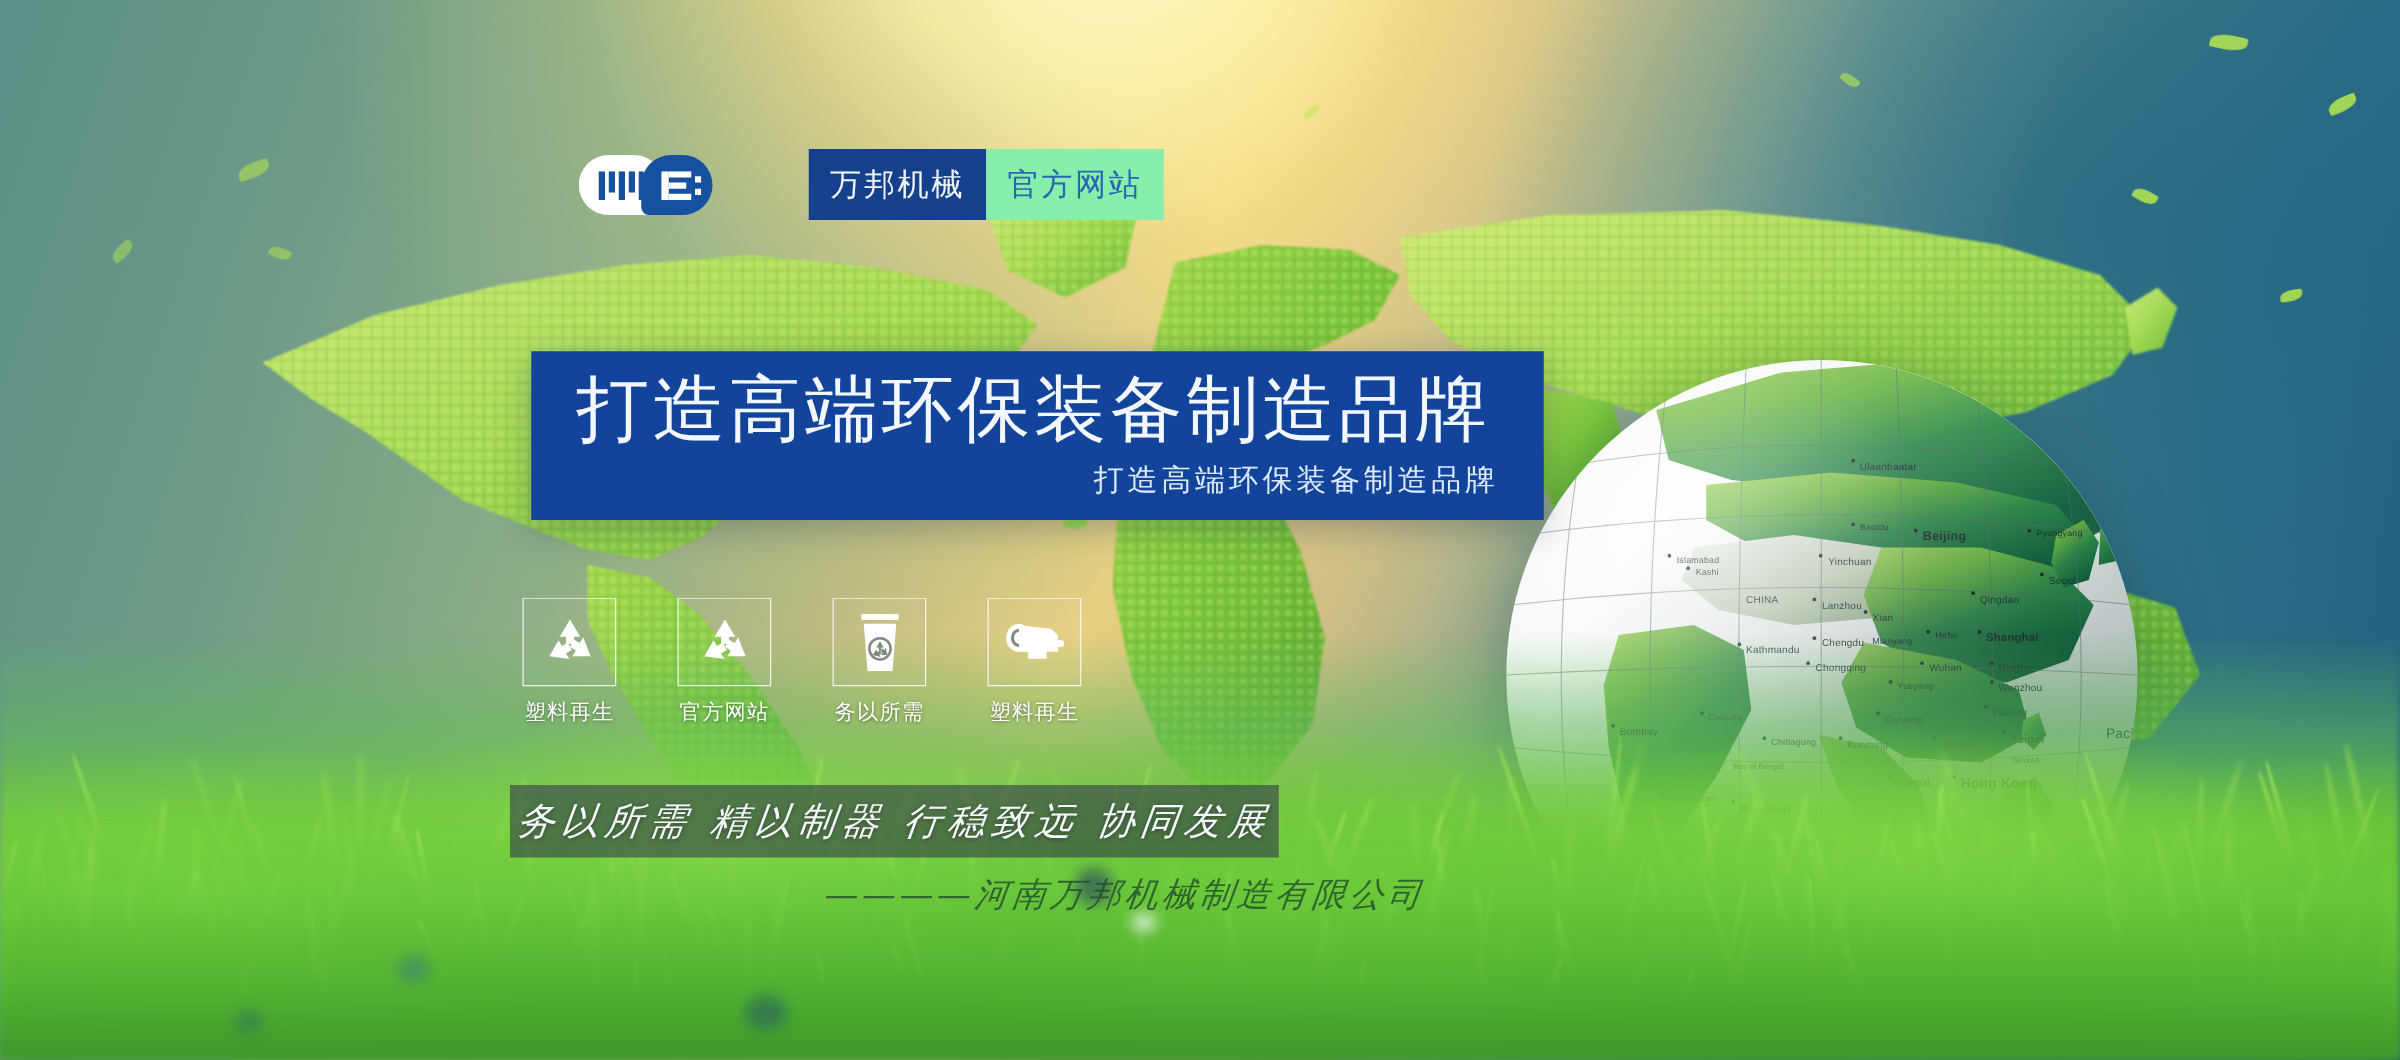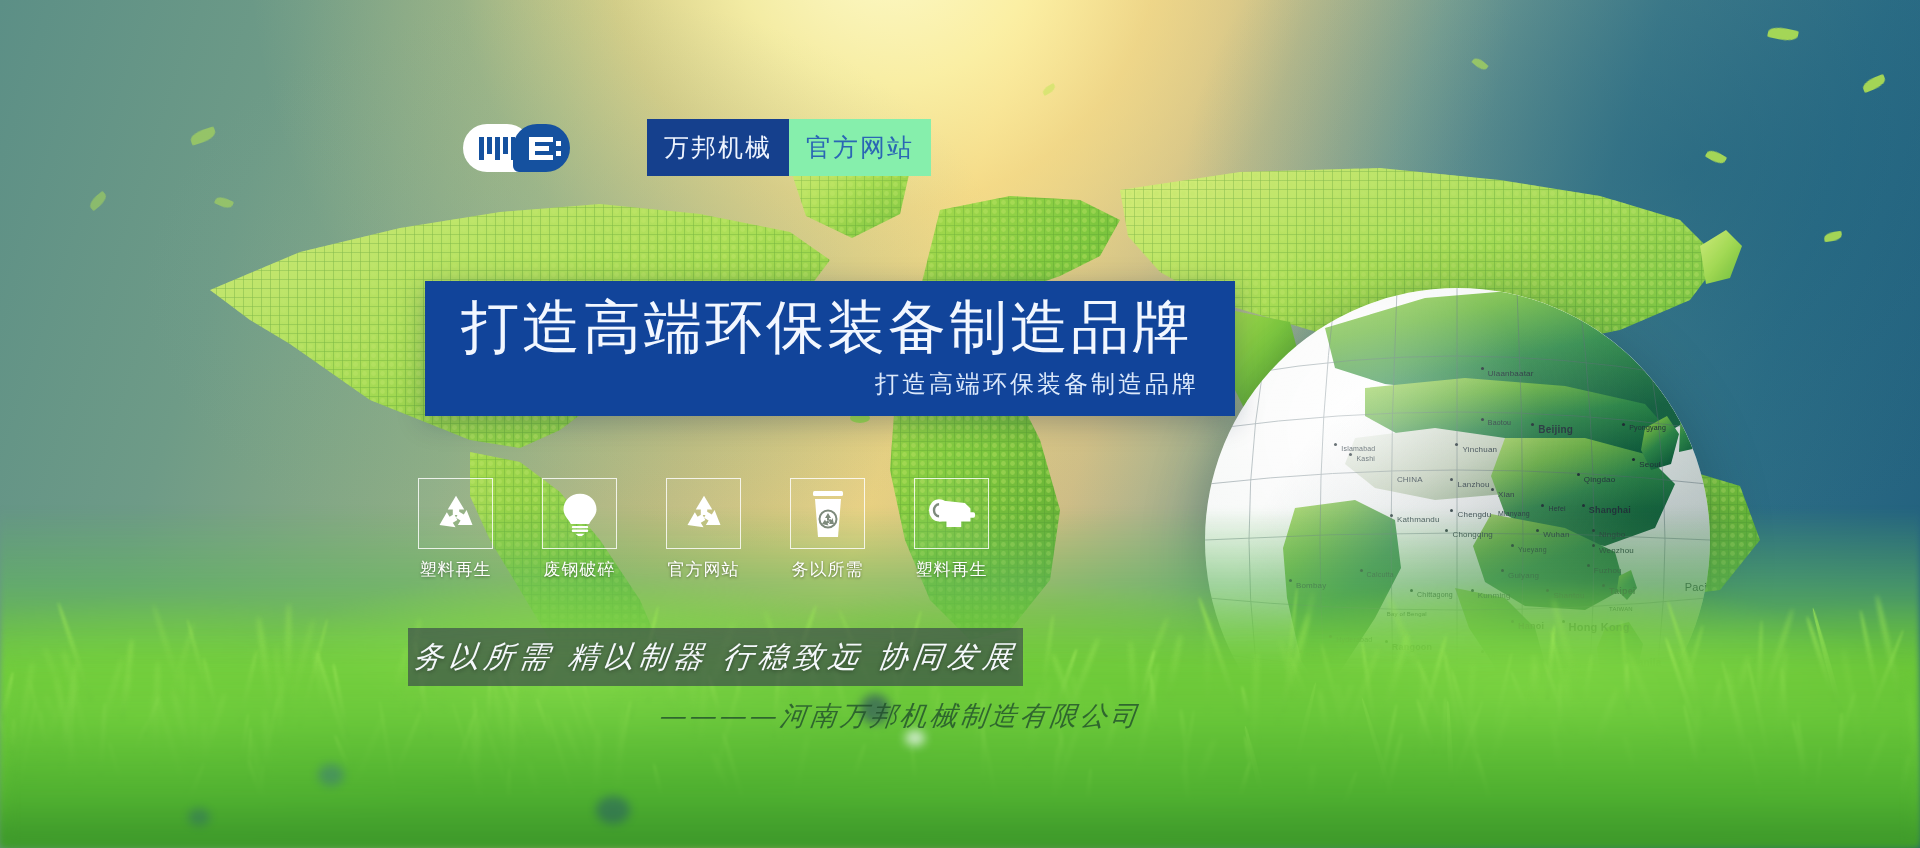--- a/index.html
+++ b/index.html
@@ -823,17 +823,6 @@
       <div class="feature-label">塑料再生</div>
     </div>
 
-    <div class="feature">
-      <div class="feature-box">
-        <svg width="42" height="44" viewBox="0 0 44 48">
-          <path d="M22 2 C11 2 4 10 4 19 C4 26 10 30 12 35 L32 35 C34 30 40 26 40 19 C40 10 33 2 22 2 Z" fill="#fff"></path>
-          <rect x="13" y="37" width="18" height="2.6" rx="1.3" fill="#fff"></rect>
-          <rect x="13" y="41" width="18" height="2.6" rx="1.3" fill="#fff"></rect>
-          <path d="M17 45.5 L27 45.5 L24 48 L20 48 Z" fill="#fff"></path>
-        </svg>
-      </div>
-      <div class="feature-label">废钢破碎</div>
-    </div>
 
     <div class="feature">
       <div class="feature-box">

